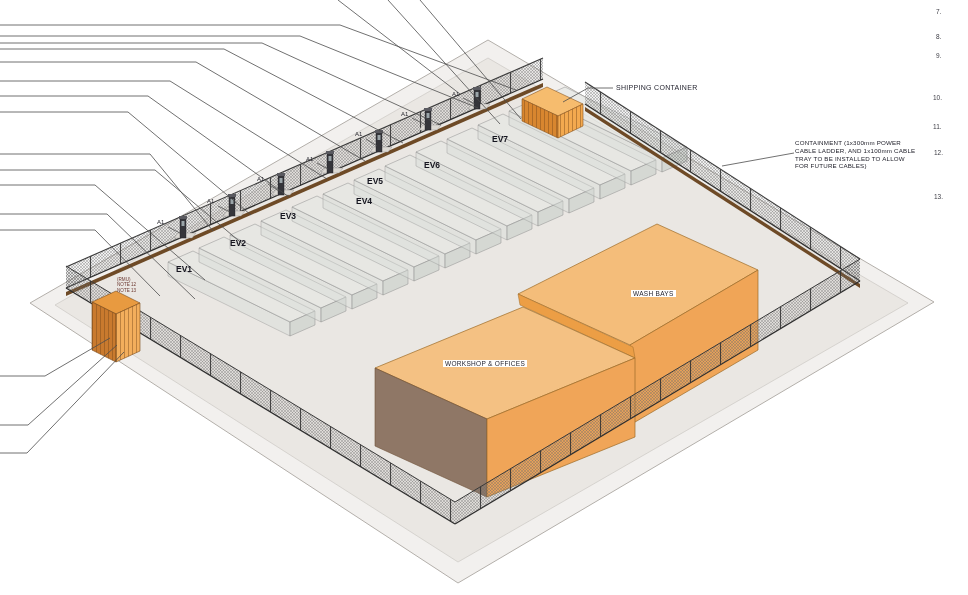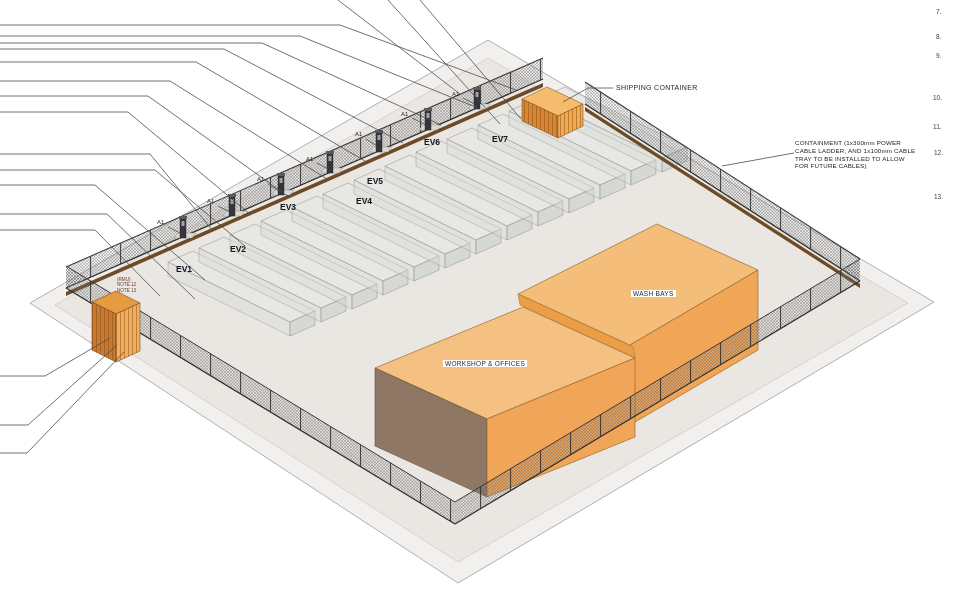--- a/index.html
+++ b/index.html
@@ -183,7 +183,7 @@
   <div class="lbl ev" style="left:280px;top:202px;">EV3</div>
   <div class="lbl ev" style="left:336px;top:196px;padding-left:20px;">EV4</div>
   <div class="lbl ev" style="left:367px;top:176px;">EV5</div>
-  <div class="lbl ev" style="left:424px;top:137px;text-align:right;">EV6</div>
+  <div class="lbl ev" style="left:424px;top:160px;text-align:right;">EV6</div>
   <div class="lbl ev" style="left:492px;top:134px;text-align:right;">EV7</div>
 
   <div class="lbl a1" style="left:157px;top:219px;">A1</div>

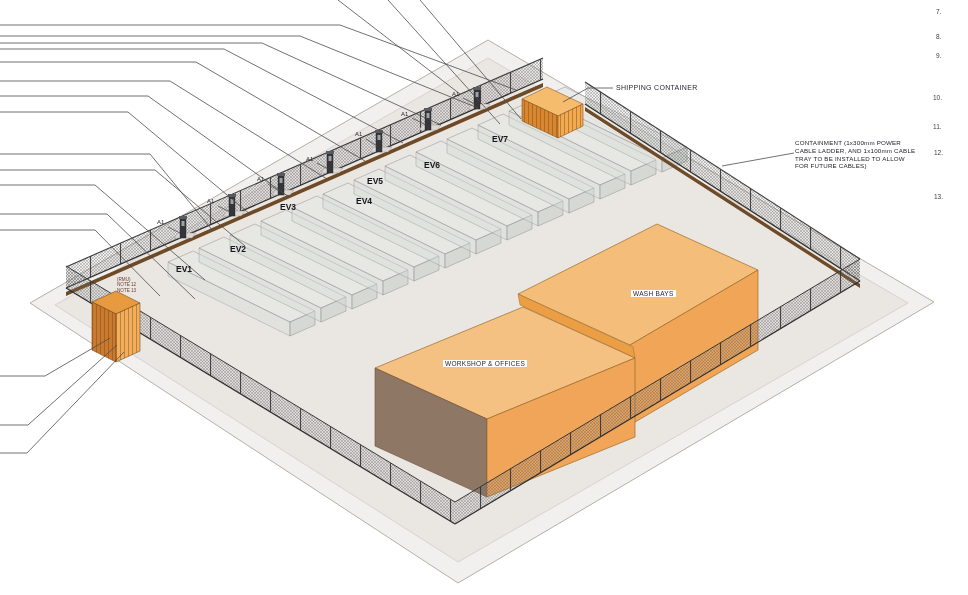--- a/index.html
+++ b/index.html
@@ -180,7 +180,7 @@
 
   <div class="lbl ev" style="left:176px;top:264px;">EV1</div>
   <div class="lbl ev" style="left:230px;top:244px;">EV2</div>
-  <div class="lbl ev" style="left:280px;top:202px;">EV3</div>
+  <div class="lbl ev" style="left:280px;top:211px;">EV3</div>
   <div class="lbl ev" style="left:336px;top:196px;padding-left:20px;">EV4</div>
   <div class="lbl ev" style="left:367px;top:176px;">EV5</div>
   <div class="lbl ev" style="left:424px;top:160px;text-align:right;">EV6</div>

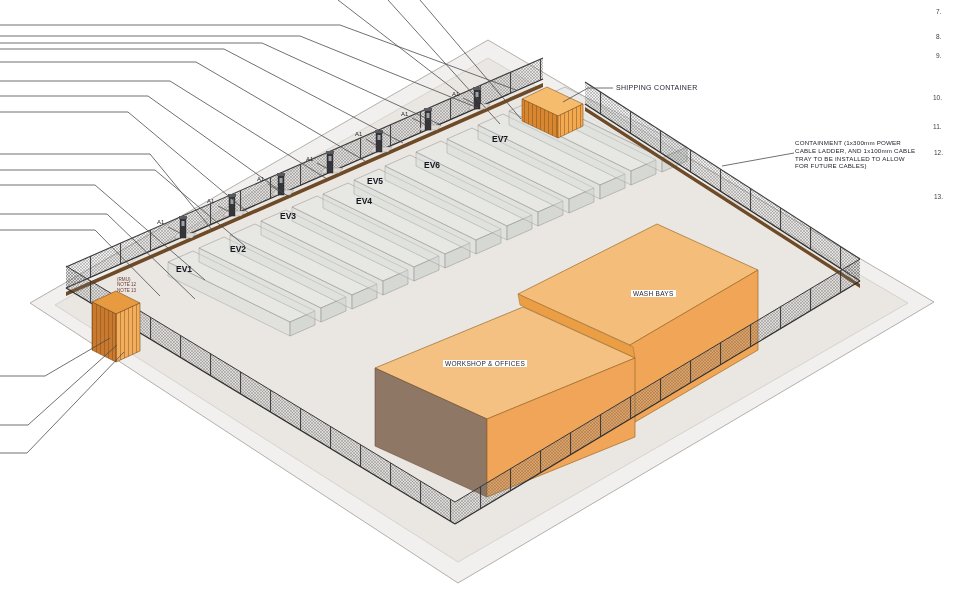--- a/index.html
+++ b/index.html
@@ -179,7 +179,7 @@
   <div class="lbl boxlbl" style="left:443px;top:360px;">WORKSHOP &amp; OFFICES</div>
 
   <div class="lbl ev" style="left:176px;top:264px;">EV1</div>
-  <div class="lbl ev" style="left:230px;top:244px;">EV2</div>
+  <div class="lbl ev" style="left:230px;top:238px;">EV2</div>
   <div class="lbl ev" style="left:280px;top:211px;">EV3</div>
   <div class="lbl ev" style="left:336px;top:196px;padding-left:20px;">EV4</div>
   <div class="lbl ev" style="left:367px;top:176px;">EV5</div>

